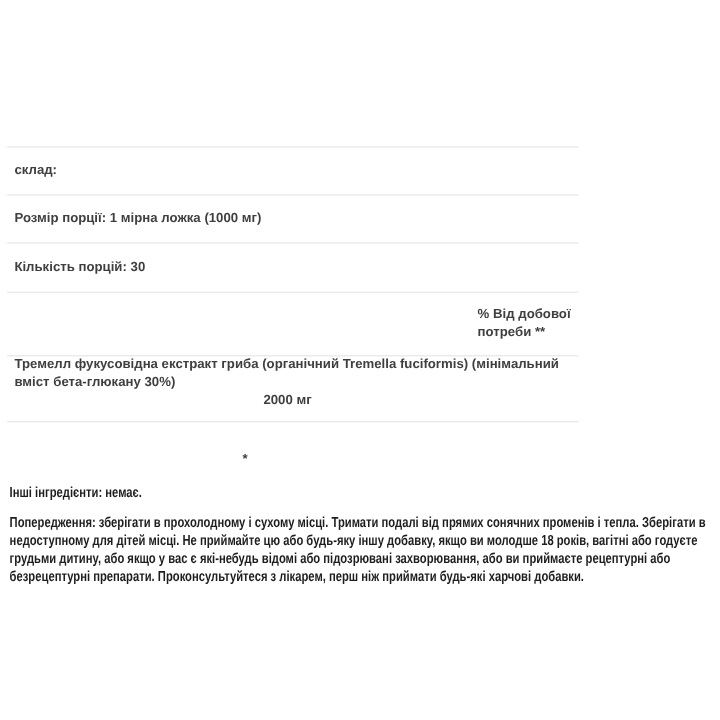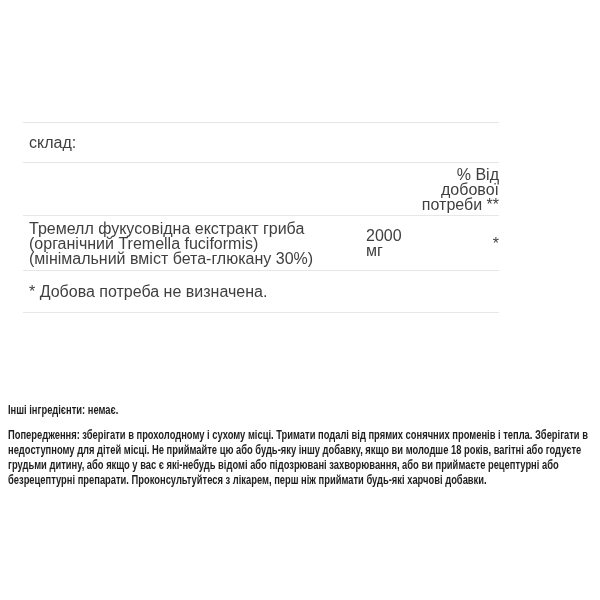--- a/index.html
+++ b/index.html
@@ -19,13 +19,14 @@
   
   .facts-table {
     position: absolute;
-    left: 23px;
+    left: 6px;
     top: 122px;
     width: 476px;
     border-top: 1px solid #e7e7e7;
     color: #3f3f3f;
-    font-size: 16px;
+    font-size: 11px;
     line-height: 15px;
+    font-weight: bold;
   }
   .facts-row {
     box-sizing: border-box;

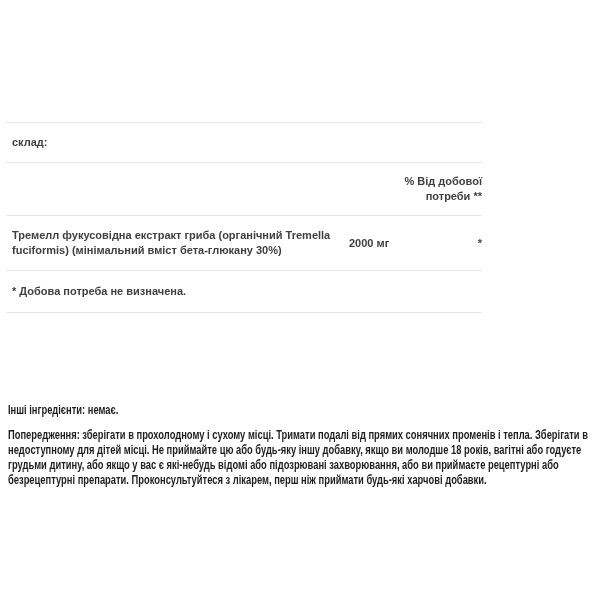--- a/index.html
+++ b/index.html
@@ -87,6 +87,9 @@
       <div class="cell-name">склад:</div>
     </div>
 
+    <div class="facts-row row-h40">
+      <div class="cell-name">Розмір порції: 1 мірна ложка (1000 мг)</div>
+    </div>
 
 
     <div class="facts-row row-h53">

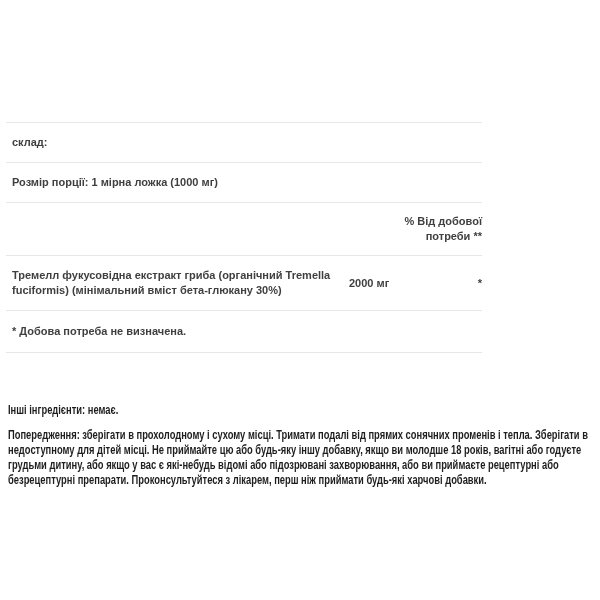--- a/index.html
+++ b/index.html
@@ -91,6 +91,9 @@
       <div class="cell-name">Розмір порції: 1 мірна ложка (1000 мг)</div>
     </div>
 
+    <div class="facts-row row-h41">
+      <div class="cell-name">Кількість порцій: 30</div>
+    </div>
 
     <div class="facts-row row-h53">
       <div class="cell-name"></div>

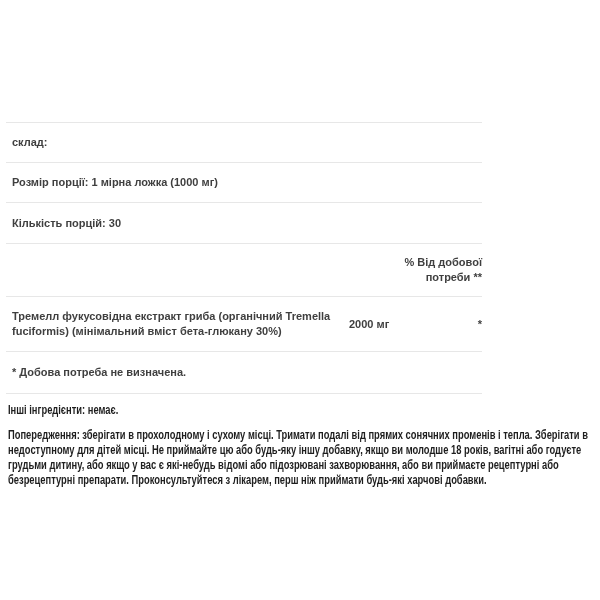--- a/index.html
+++ b/index.html
@@ -46,7 +46,6 @@
   .facts-row .cell-dv {
     flex: 0 0 84px;
     width: 84px;
-    text-align: right;
   }
   .row-h40 { height: 40px; }
   .row-h41 { height: 41px; }

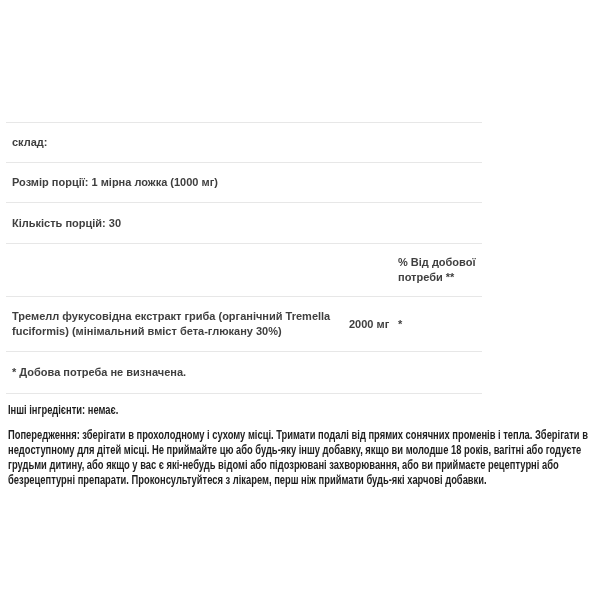--- a/index.html
+++ b/index.html
@@ -50,7 +50,7 @@
   .row-h40 { height: 40px; }
   .row-h41 { height: 41px; }
   .row-h53 { height: 53px; }
-  .row-h55 { height: 55px; }
+  .row-h55 { height: 55px; flex-direction: column; }
   .row-h42 { height: 42px; }
 
   

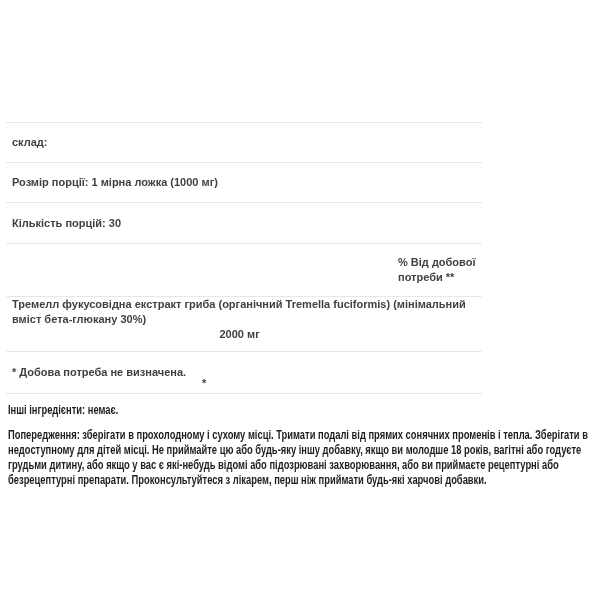--- a/index.html
+++ b/index.html
@@ -105,9 +105,6 @@
       <div class="cell-dv">*</div>
     </div>
 
-    <div class="facts-row row-h42">
-      <div class="cell-name">* Добова потреба не визначена.</div>
-    </div>
 
   </div>
 

